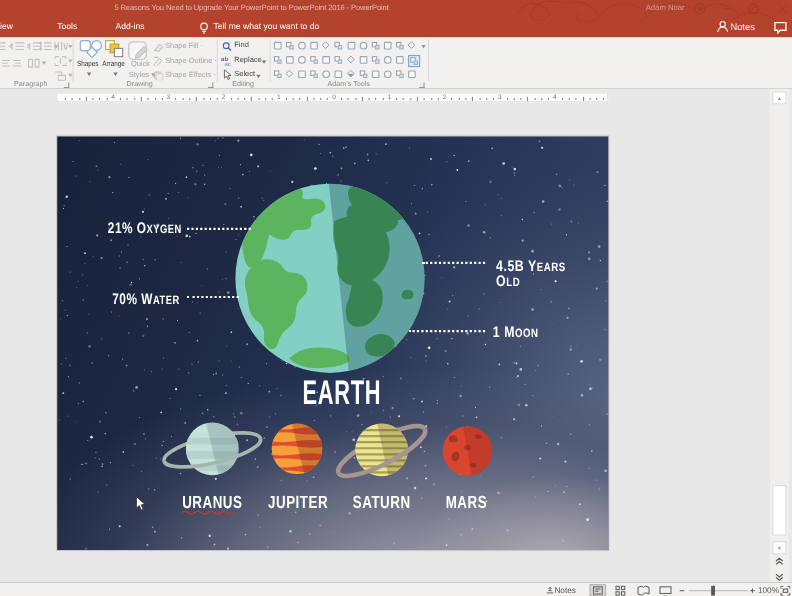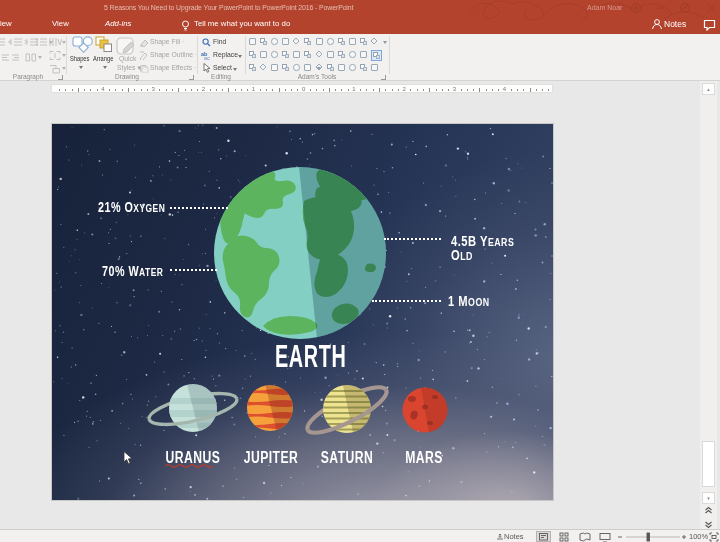--- a/index.html
+++ b/index.html
@@ -89,7 +89,7 @@
   </svg>
 
   <div class="menu" style="left:0px;color:#fff;">iew</div>
-  <div class="menu" style="left:52px;color:#fff;">View</div>
+  <div class="menu" style="left:52px;color:#fff;">Tools</div>
   <div class="menu" style="left:105px;color:#fff;font-style:italic;">Add-ins</div>
   <svg width="9" height="11" style="position:absolute;left:181px;top:20px" viewBox="0 0 9 11">
     <g stroke="#fff" fill="none" stroke-width="1">

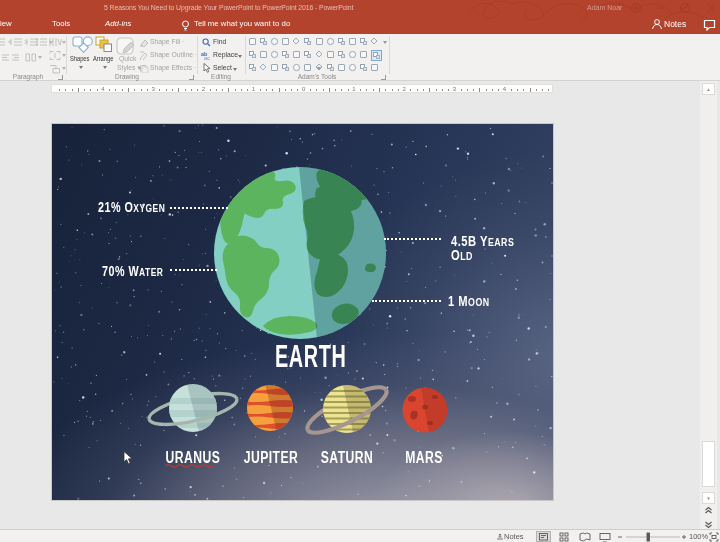--- a/index.html
+++ b/index.html
@@ -90,7 +90,7 @@
 
   <div class="menu" style="left:0px;color:#fff;">iew</div>
   <div class="menu" style="left:52px;color:#fff;">Tools</div>
-  <div class="menu" style="left:105px;color:#fff;font-style:italic;">Add-ins</div>
+  <div class="menu" style="left:105px;color:#fff;">Add-ins</div>
   <svg width="9" height="11" style="position:absolute;left:181px;top:20px" viewBox="0 0 9 11">
     <g stroke="#fff" fill="none" stroke-width="1">
       <circle cx="4.5" cy="4" r="3"></circle>

